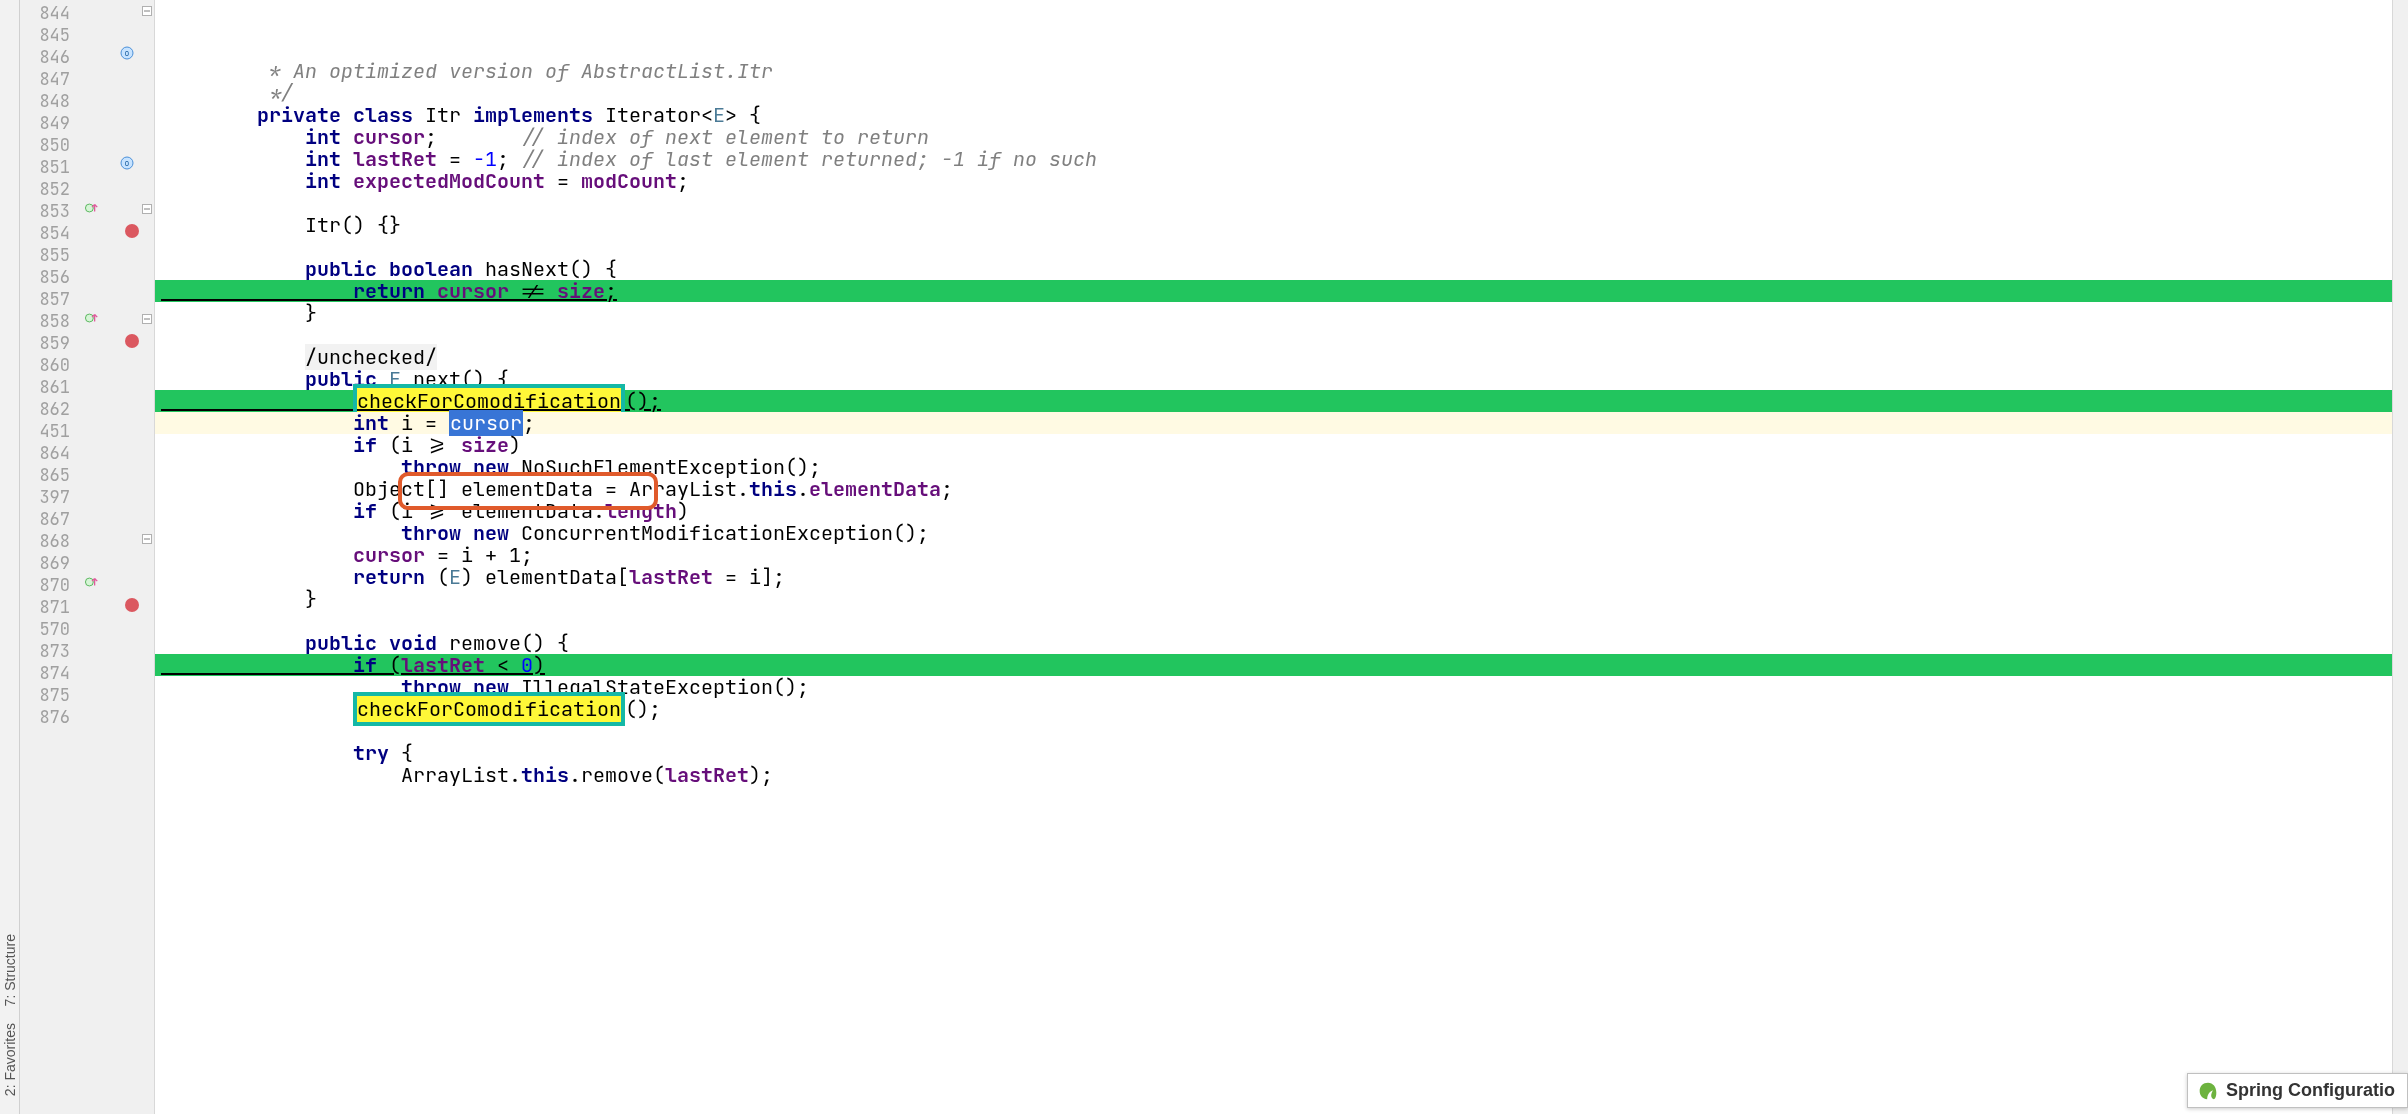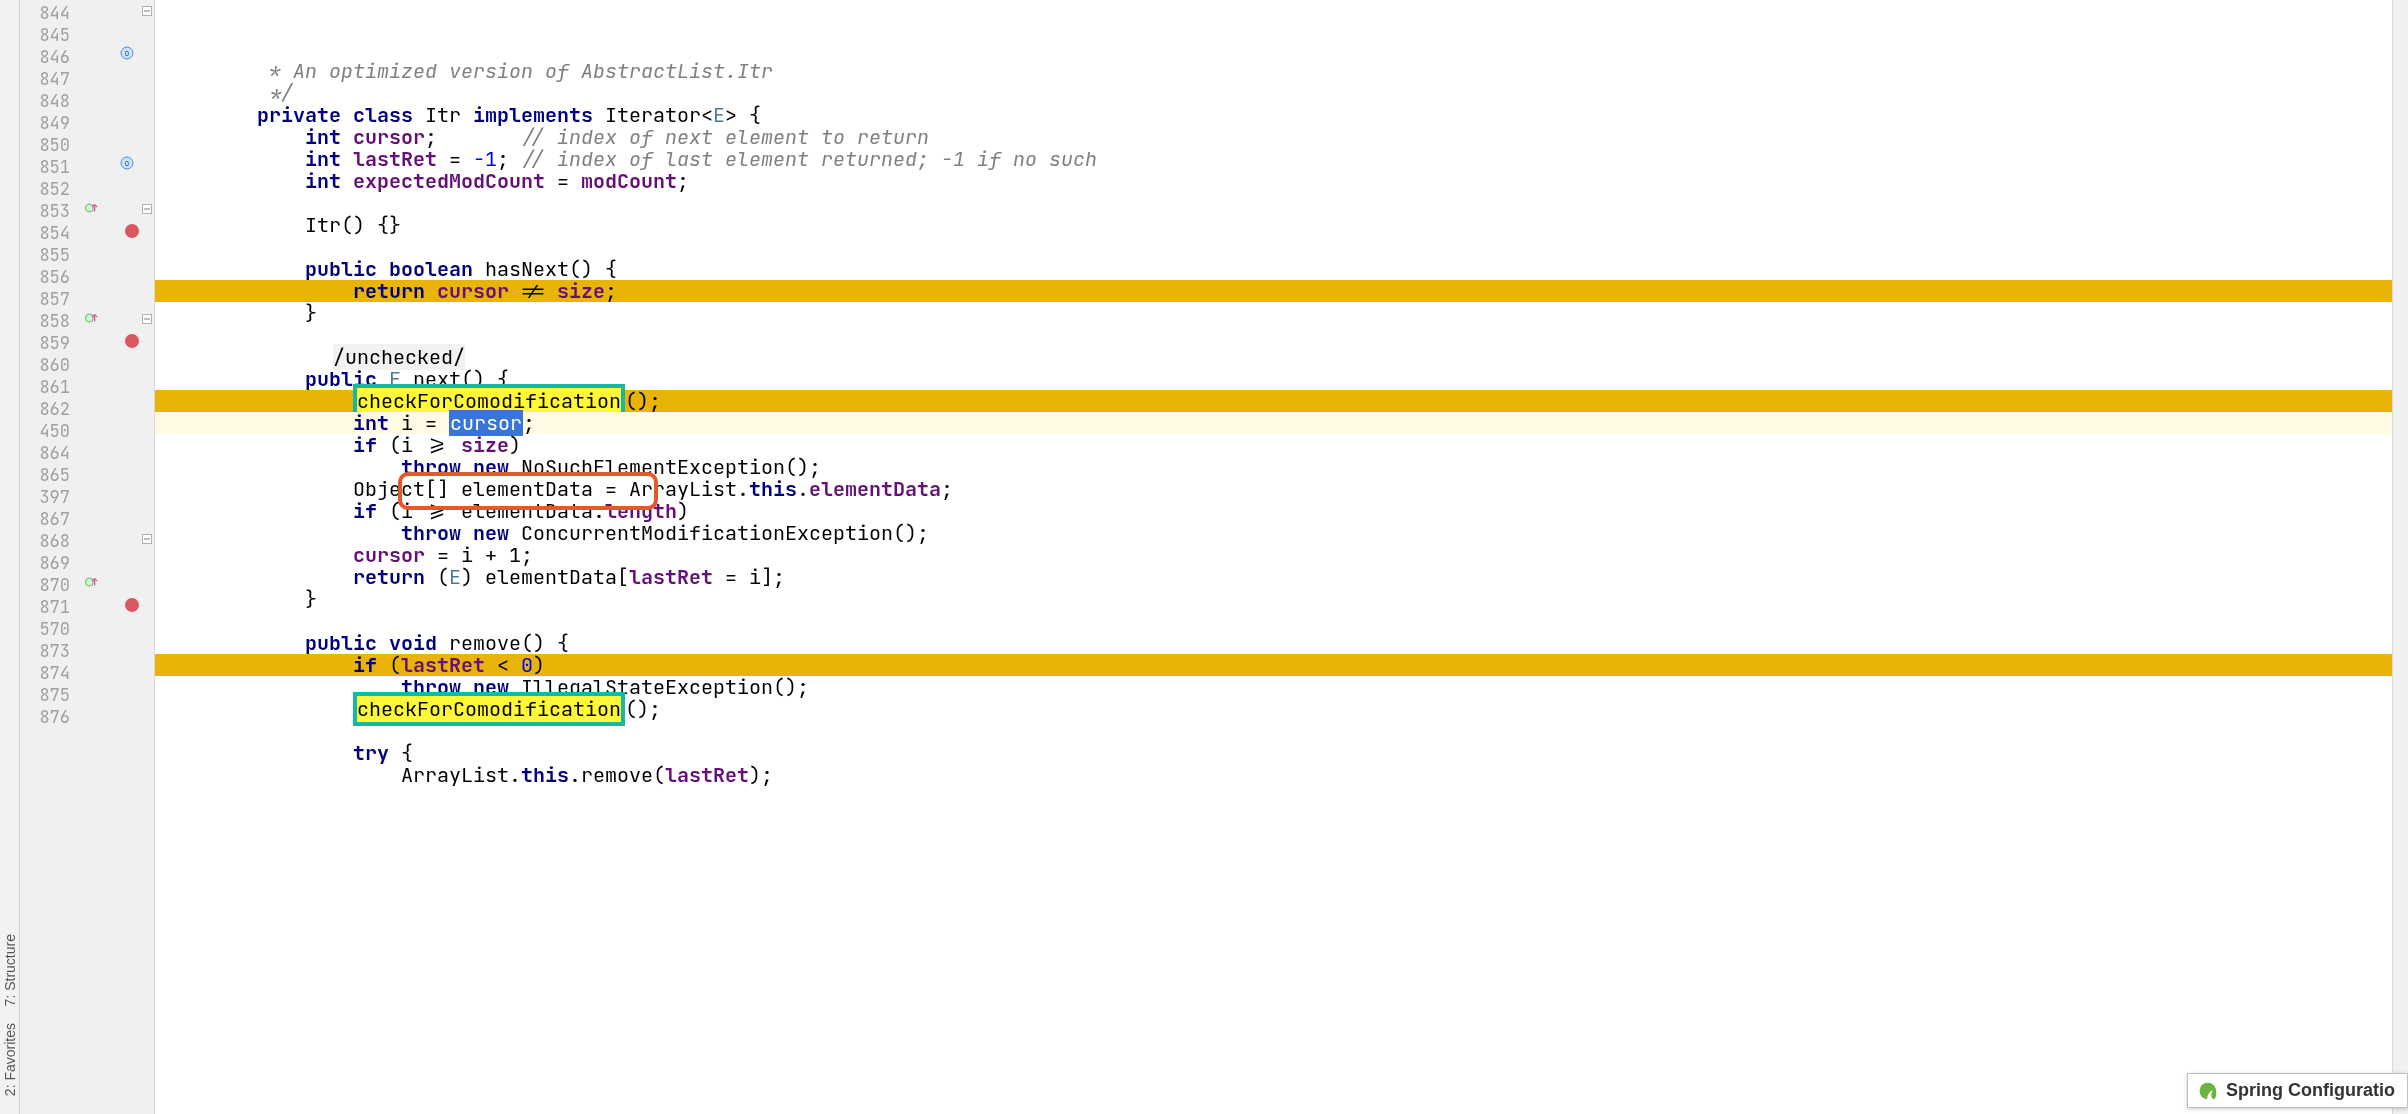--- a/index.html
+++ b/index.html
@@ -67,7 +67,7 @@
   }
   .editor-inner { position: absolute; left: 0; right: 0; }
   .code-line { height: 22px; padding-left: 6px; position: relative; }
-  .hl-bp { background: #eab308; }
+  .hl-bp { background: #22c55e; text-decoration: underline; }
   .hl-cursor-line { background: #fffae3; }
   
   .cmt { color: #808080; font-style: italic; }

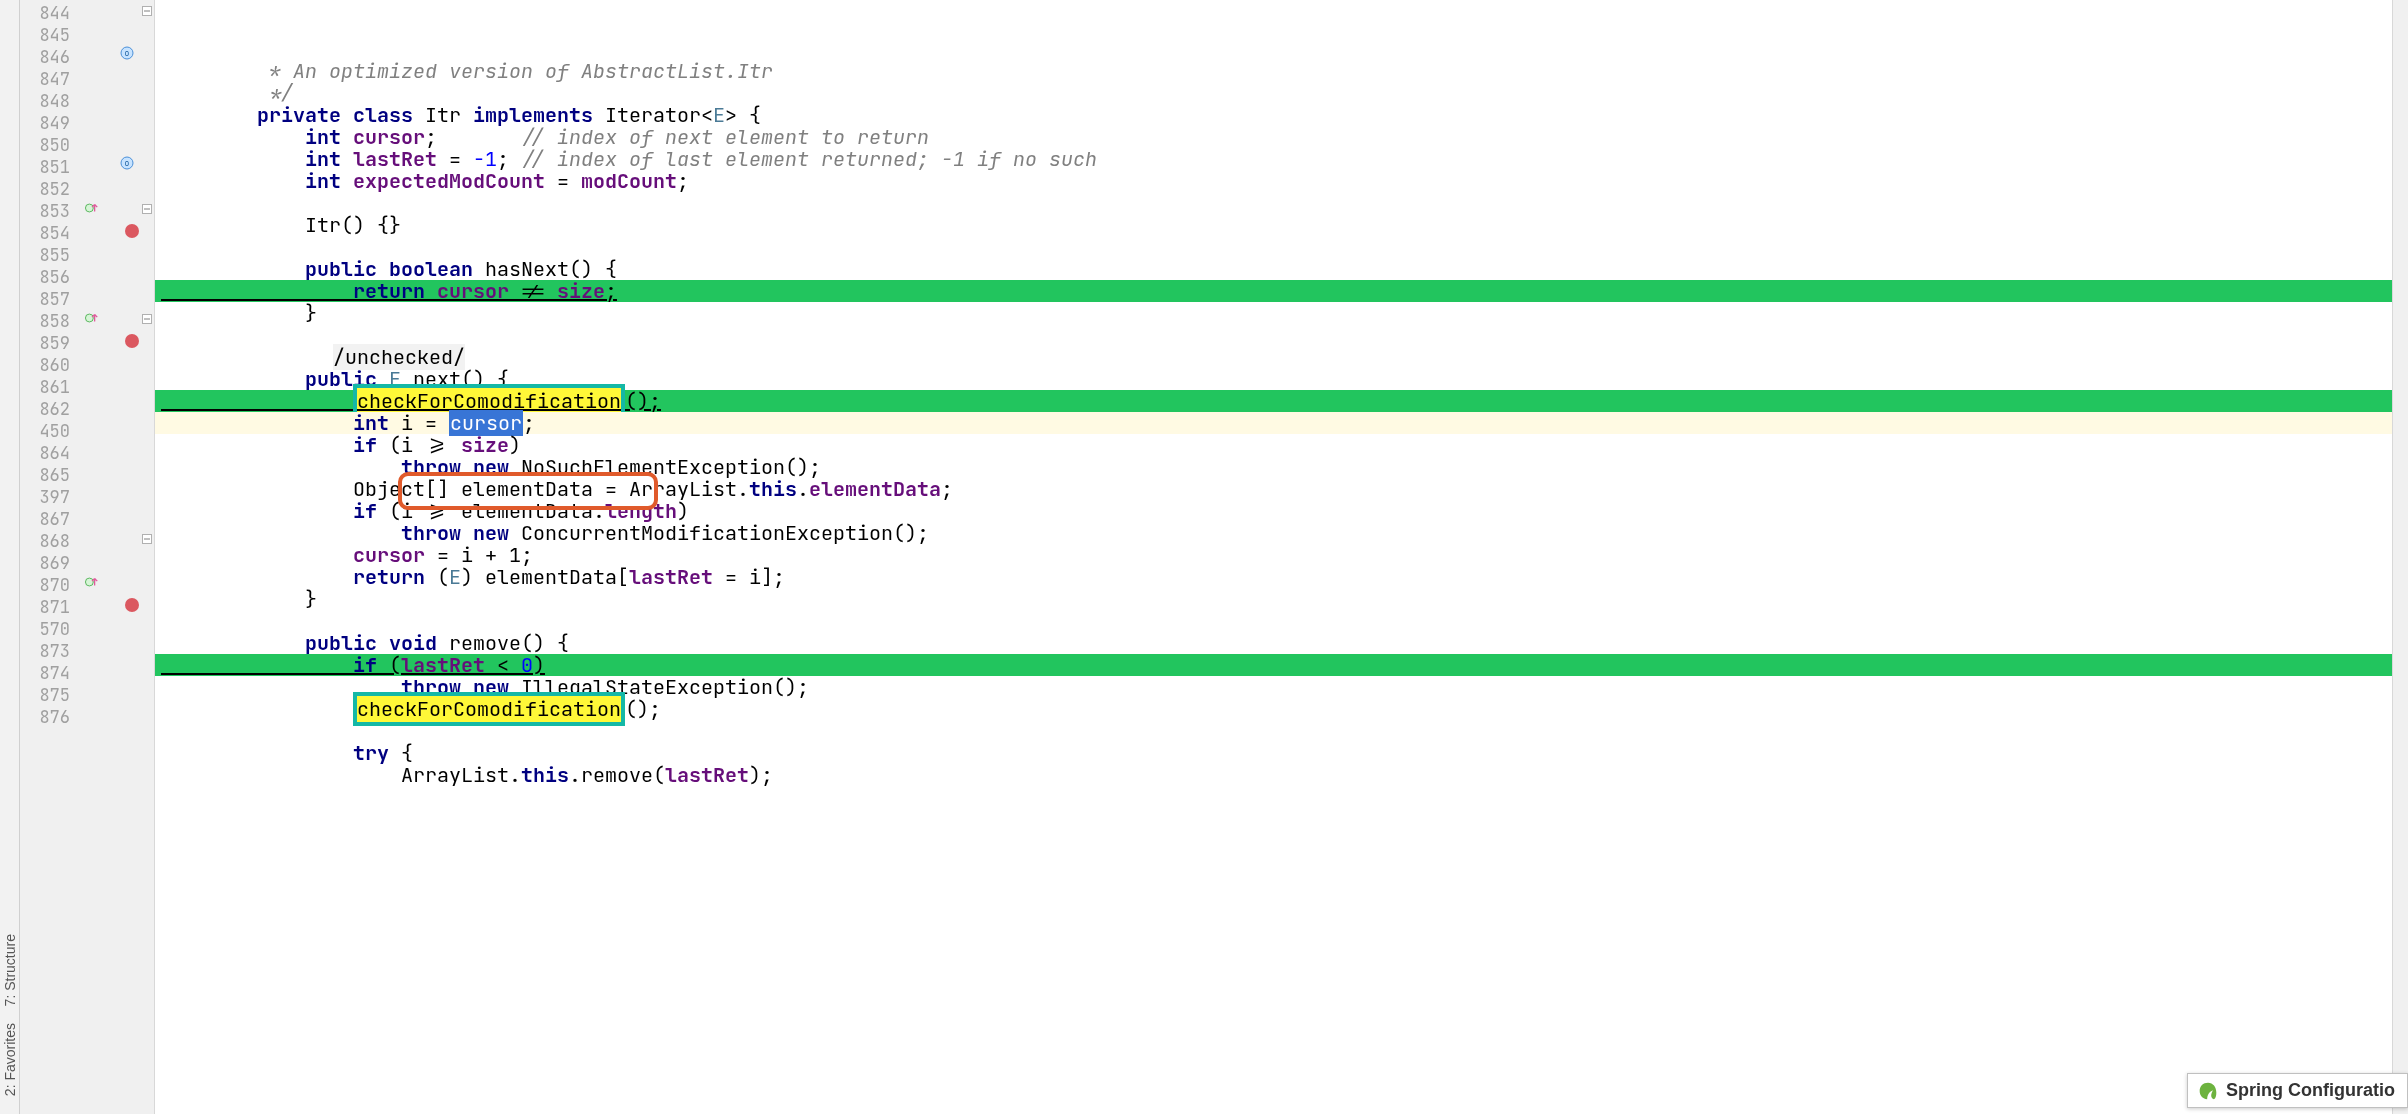--- a/index.html
+++ b/index.html
@@ -78,7 +78,7 @@
   .gparam { color: #4a7a96; }
   .sel-id { background: #fff838; border: 4px solid #14b8a6; padding: 0; }
   .sel-cursor { background: #3875d6; color: #ffffff; padding: 0 1px; }
-  .unchecked { background: #f2f2f2; margin-left: 28px; }
+  .unchecked { background: #f2f2f2; }
   .annot-box {
     position: absolute;
     border: 4px solid #e05a2b;

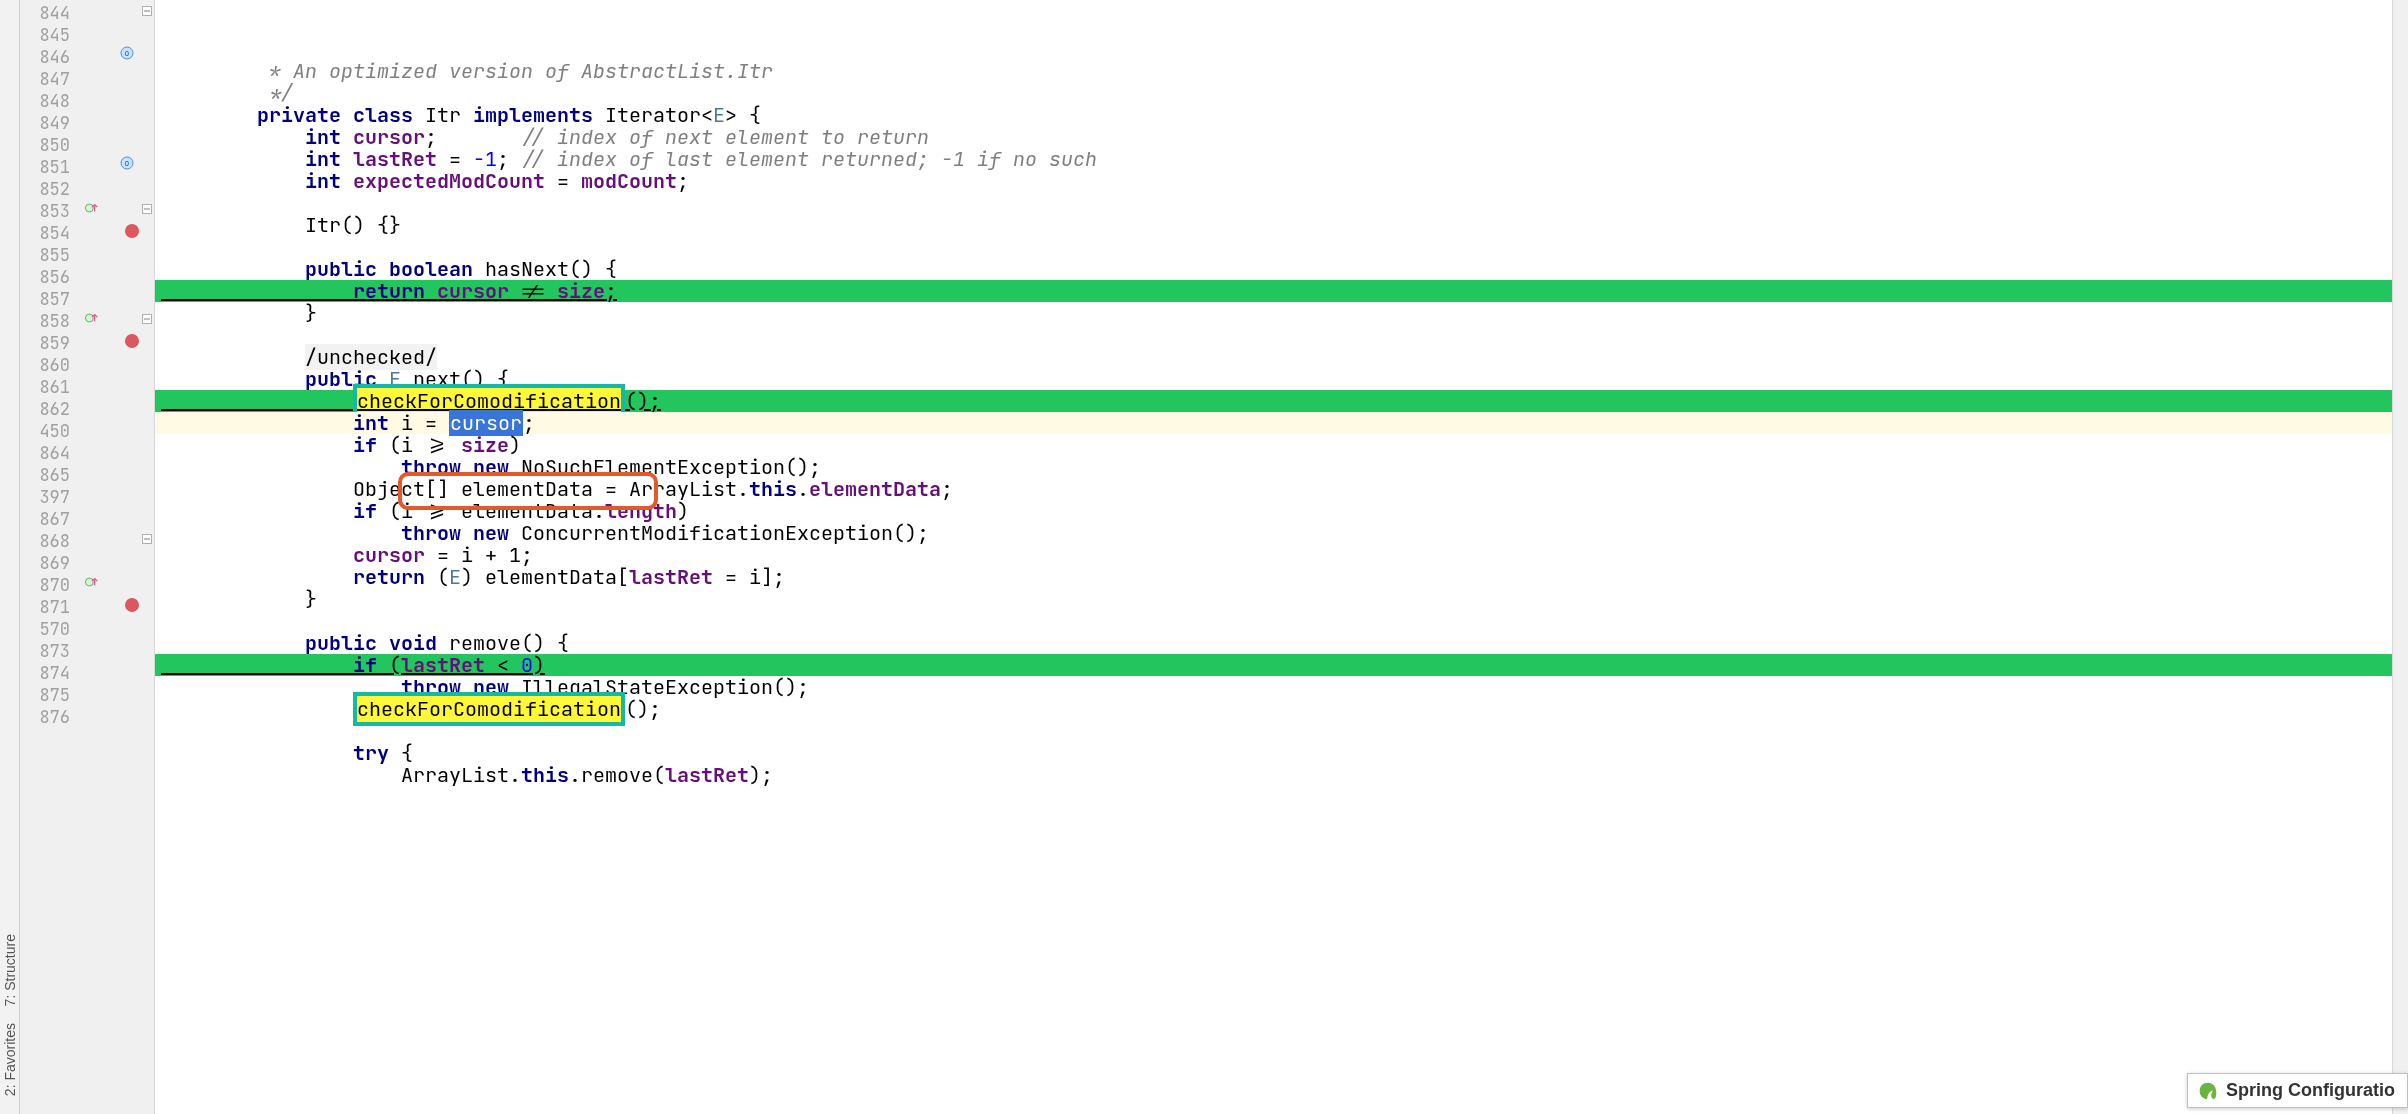--- a/index.html
+++ b/index.html
@@ -135,7 +135,7 @@
     <div class="ln">860</div>
     <div class="ln">861</div>
     <div class="ln">862</div>
-    <div class="ln">450</div>
+    <div class="ln">451</div>
     <div class="ln">864</div>
     <div class="ln">865</div>
     <div class="ln">397</div>

